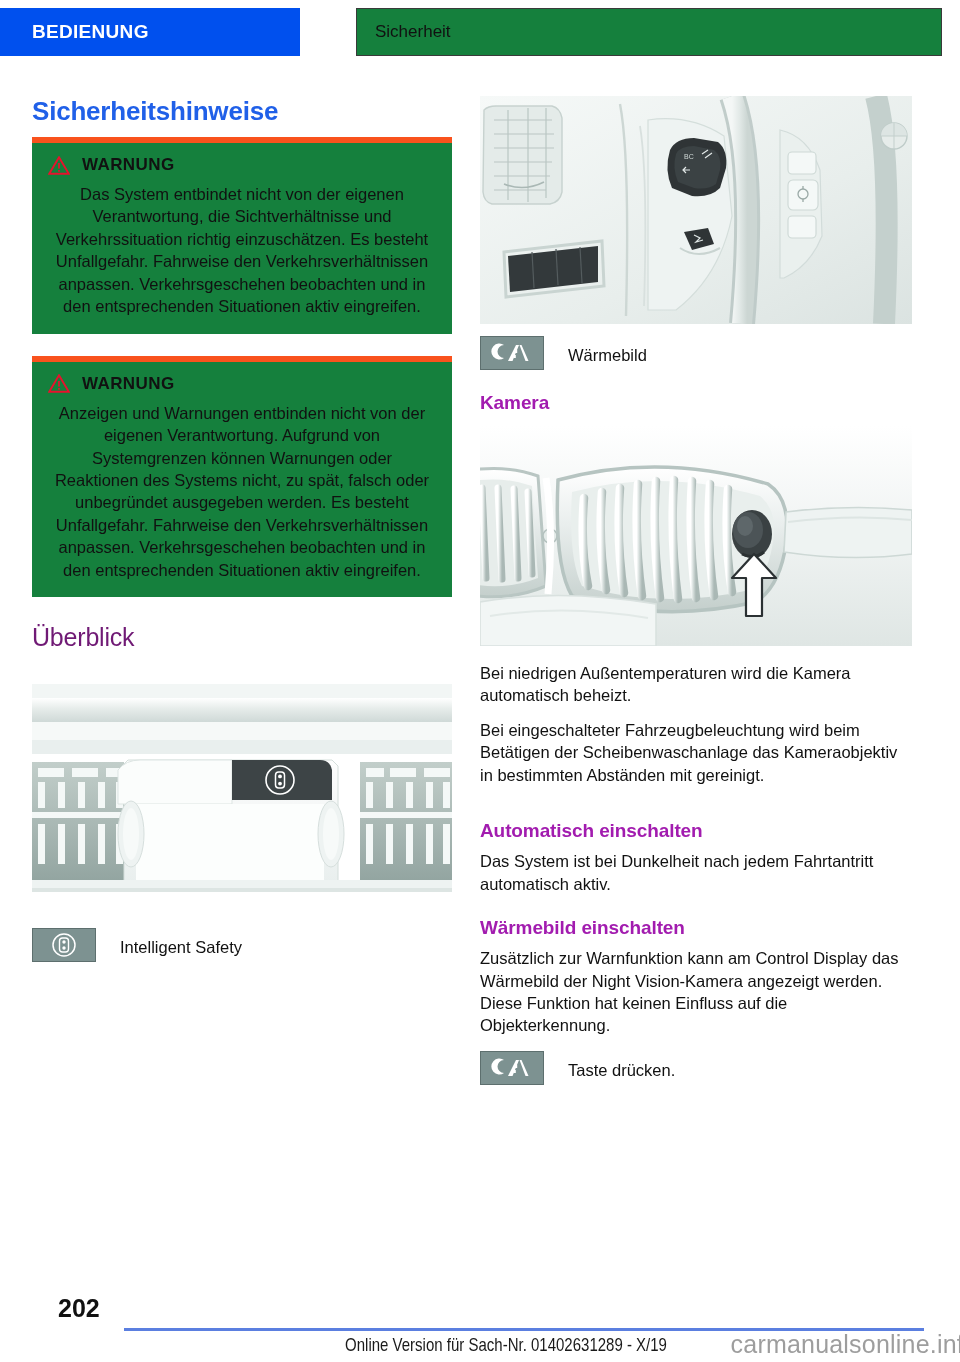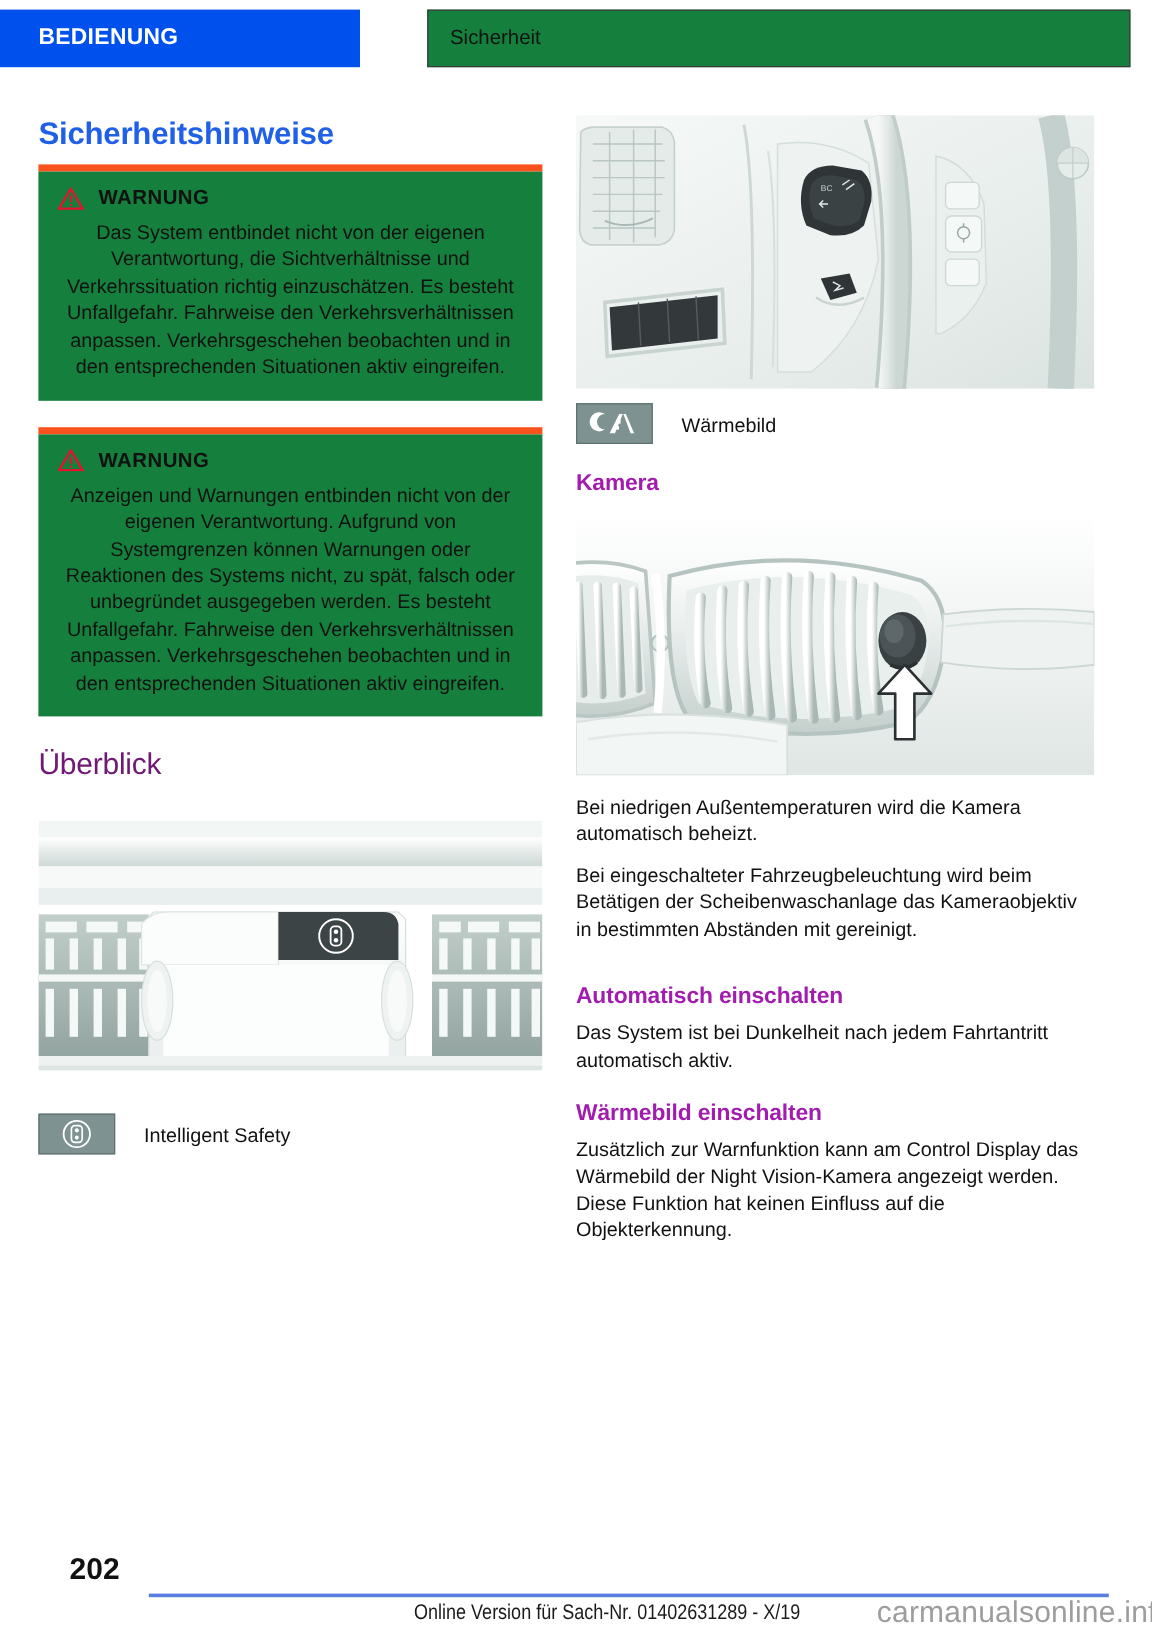--- a/index.html
+++ b/index.html
@@ -467,6 +467,18 @@
 
     <div style="height:14px"></div>
 
+    <div class="caption-row">
+      <span class="icon-chip">
+        <svg width="44" height="24" viewBox="0 0 44 24">
+          <path d="M14 4 a8 8 0 1 0 0 13 a6.4 6.4 0 0 1 0 -13 Z" fill="#ffffff"></path>
+          <path d="M18 20 L26 4 L29 4 L22.5 20 Z" fill="#ffffff"></path>
+          <path d="M31.5 4 L38.5 20 L35.5 20 L29.5 4 Z" fill="#ffffff"></path>
+          <rect x="25" y="9" width="2.2" height="3" fill="#ffffff"></rect>
+          <rect x="23.6" y="14" width="2.2" height="3" fill="#ffffff"></rect>
+        </svg>
+      </span>
+      <span class="caption-text">Taste drücken.</span>
+    </div>
 
   </div>
 

